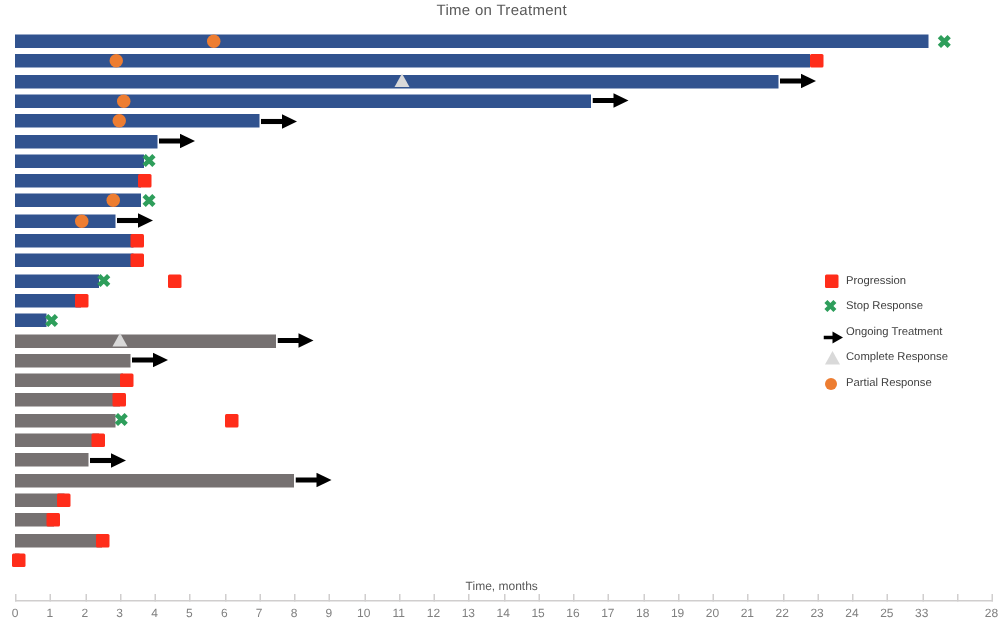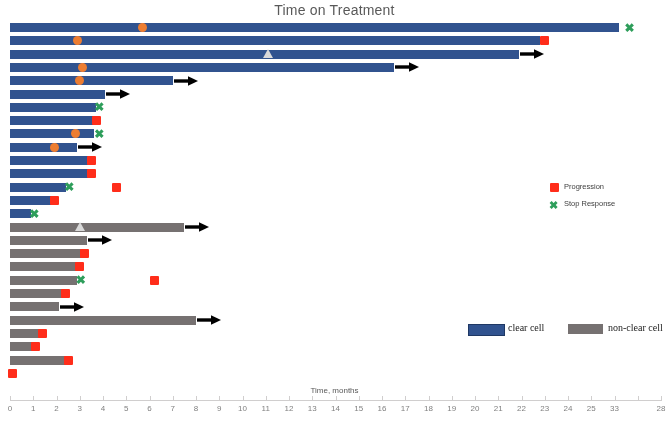--- a/index.html
+++ b/index.html
@@ -23,7 +23,7 @@
     top: 2px;
     width: 669px;
     text-align: center;
-    font-size: 14px;
+    font-size: 10px;
     color: #595959;
     letter-spacing: 0.2px;
   }

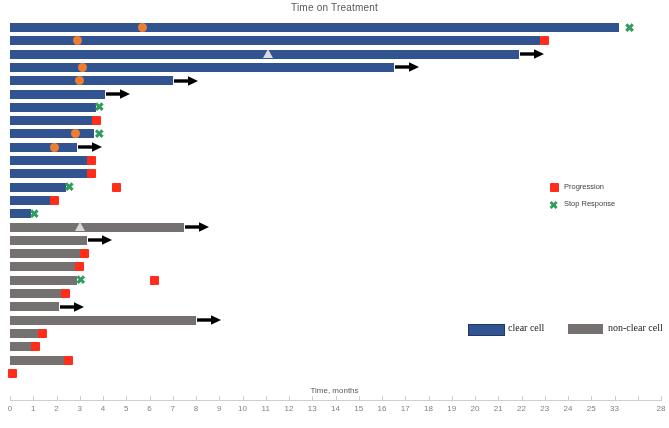--- a/index.html
+++ b/index.html
@@ -370,6 +370,13 @@
         </div>
         <div class="legend-text">Stop Response</div>
       </div>
+      <div class="legend-row">
+        <div class="legend-swatch"><svg width="14" height="10" viewBox="0 0 14 10">
+            <path d="M0 5 H8" stroke="#000000" stroke-width="2.4" fill="none"></path>
+            <path d="M6 1 L13 5 L6 9 Z" fill="#000000"></path>
+          </svg></div>
+        <div class="legend-text">Ongoing Treatment</div>
+      </div>
     </div>
 
   <div id="group-legend">

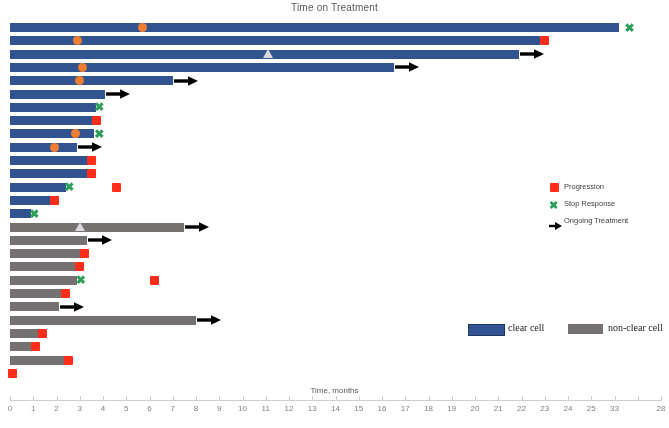--- a/index.html
+++ b/index.html
@@ -377,6 +377,12 @@
           </svg></div>
         <div class="legend-text">Ongoing Treatment</div>
       </div>
+      <div class="legend-row">
+        <div class="legend-swatch">
+          <div style="width:0;height:0;border-left:5px solid transparent;border-right:5px solid transparent;border-bottom:9px solid #d9d9d9;margin-left:1px;"></div>
+        </div>
+        <div class="legend-text">Complete Response</div>
+      </div>
     </div>
 
   <div id="group-legend">

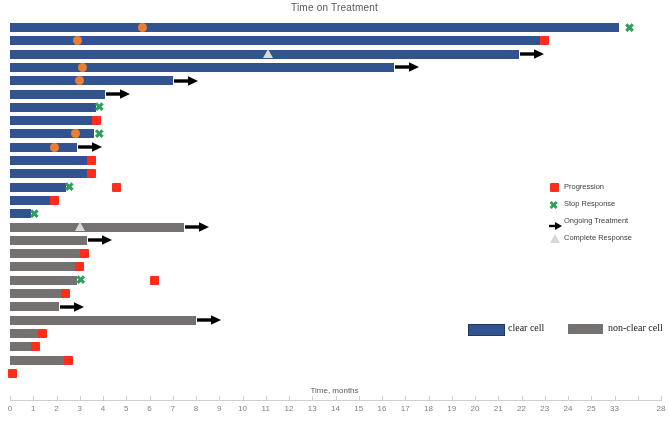--- a/index.html
+++ b/index.html
@@ -383,6 +383,12 @@
         </div>
         <div class="legend-text">Complete Response</div>
       </div>
+      <div class="legend-row">
+        <div class="legend-swatch">
+          <div style="width:8px;height:8px;background:#ed7d31;border-radius:50%;margin-left:1px;margin-top:1px;"></div>
+        </div>
+        <div class="legend-text">Partial Response</div>
+      </div>
     </div>
 
   <div id="group-legend">

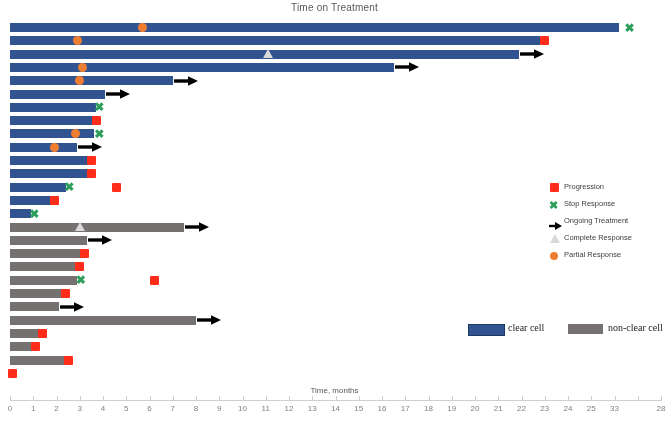--- a/index.html
+++ b/index.html
@@ -391,16 +391,6 @@
       </div>
     </div>
 
-  <div id="group-legend">
-      <div class="group-item" style="left: 0px;">
-        <div class="group-box clear"></div>
-        <div class="group-label" style="left: 40px;">clear cell</div>
-      </div>
-      <div class="group-item" style="left: 100px;">
-        <div class="group-box nonclear"></div>
-        <div class="group-label" style="left: 40px;">non-clear cell</div>
-      </div>
-    </div>
 
 </div>
 

